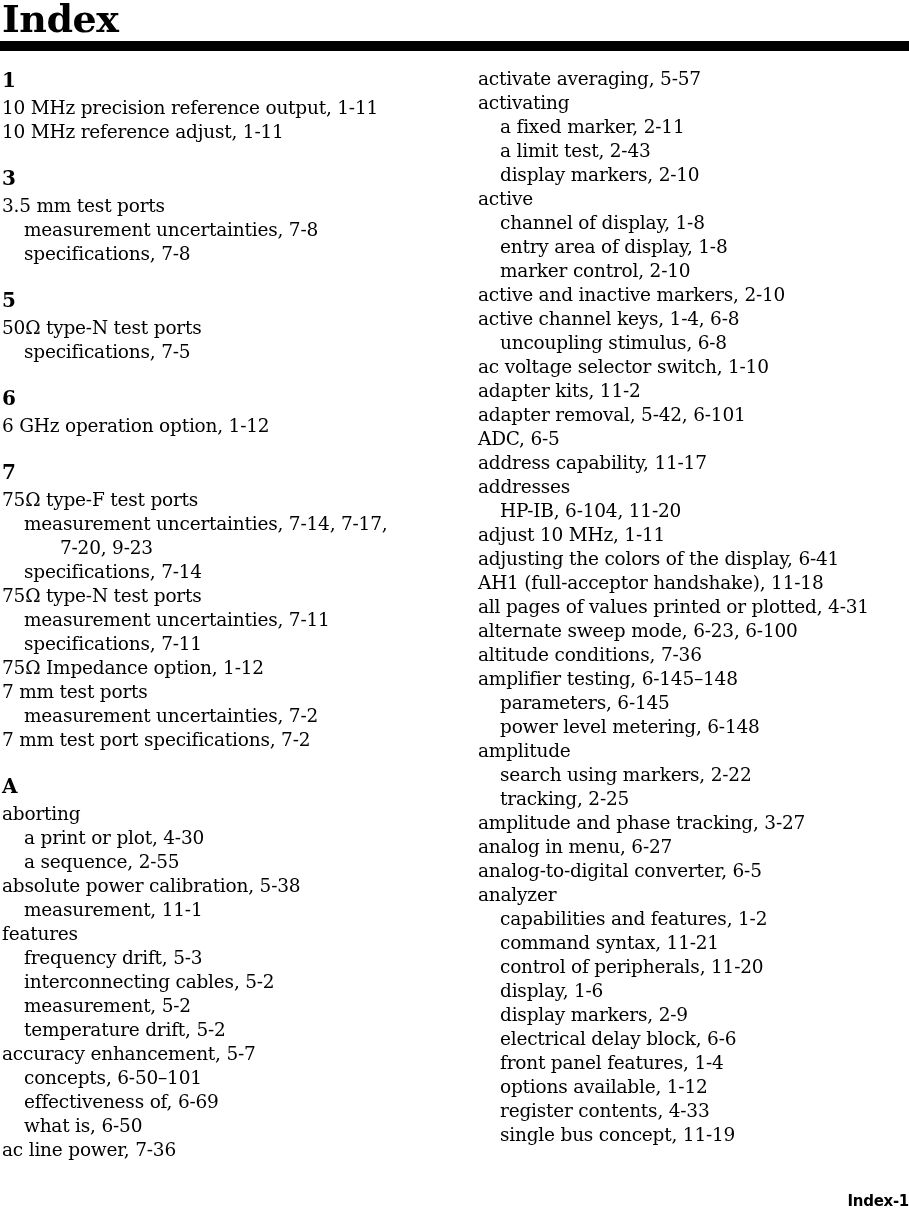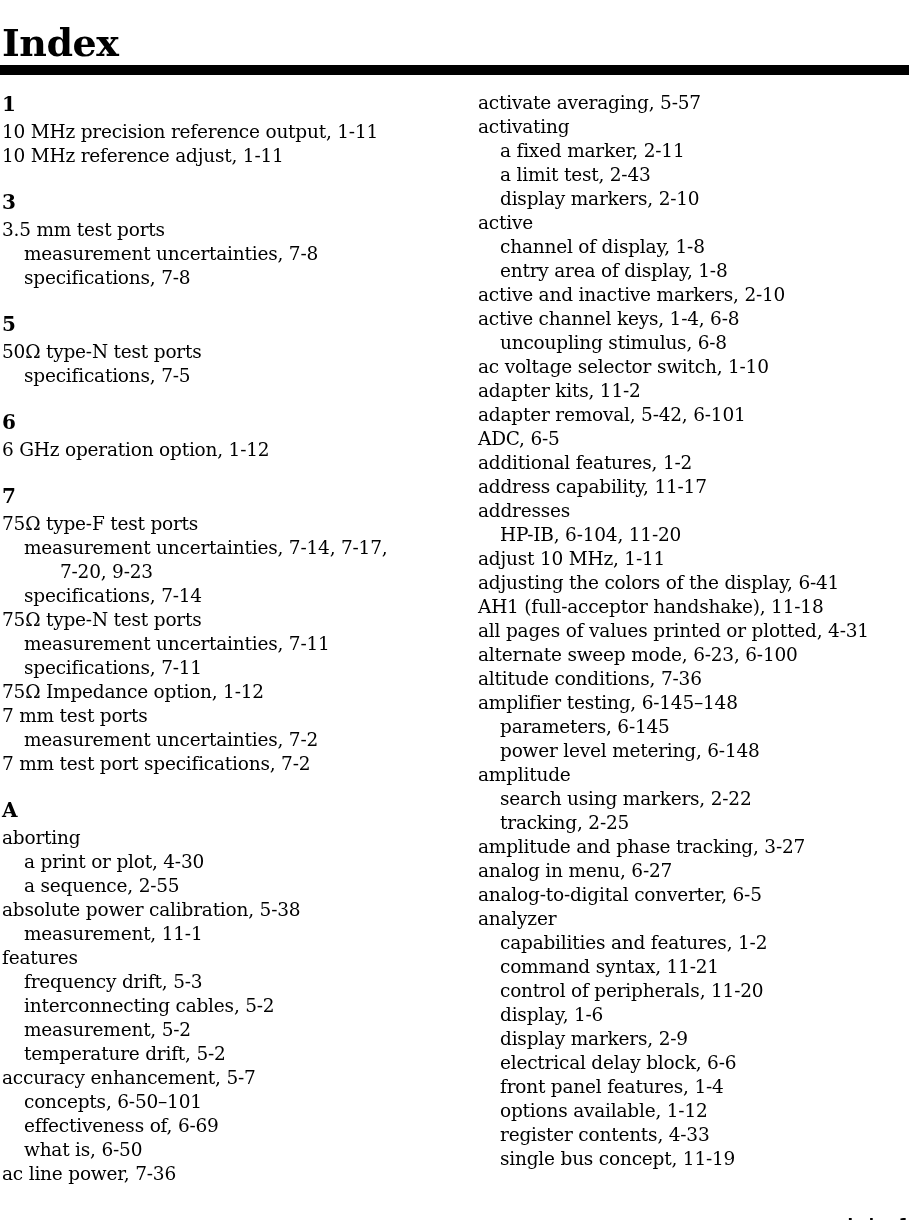--- a/index.html
+++ b/index.html
@@ -18,7 +18,6 @@
   .page {
     position: absolute;
     inset: 0;
-    margin-top: 24px;
   }
   .title {
     font-family: "DejaVu Serif", serif;

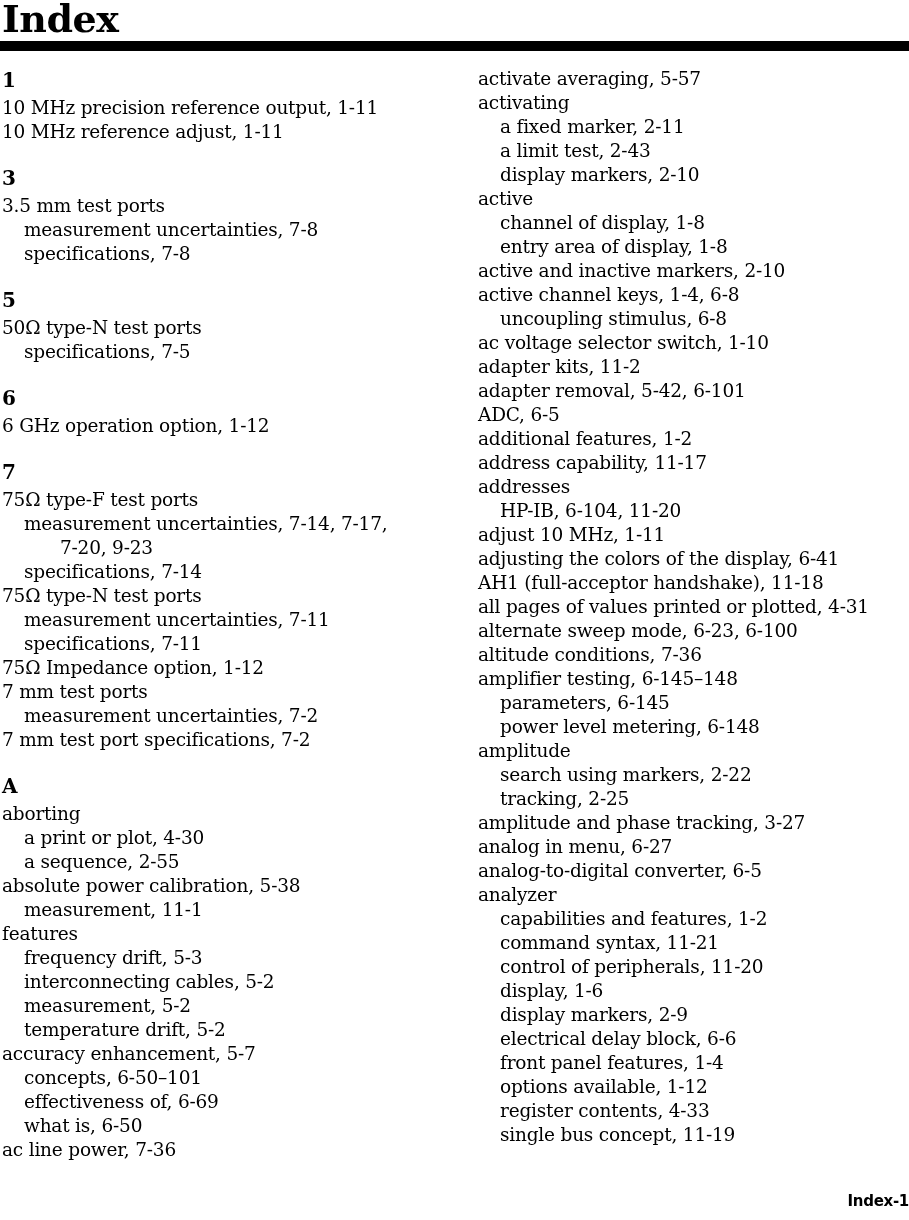--- a/index.html
+++ b/index.html
@@ -151,6 +151,7 @@
           <div class="entry indent-0">active</div>
           <div class="entry indent-1">channel of display, 1-8</div>
           <div class="entry indent-1">entry area of display, 1-8</div>
+          <div class="entry indent-1">marker control, 2-10</div>
           <div class="entry indent-0">active and inactive markers, 2-10</div>
           <div class="entry indent-0">active channel keys, 1-4, 6-8</div>
           <div class="entry indent-1">uncoupling stimulus, 6-8</div>

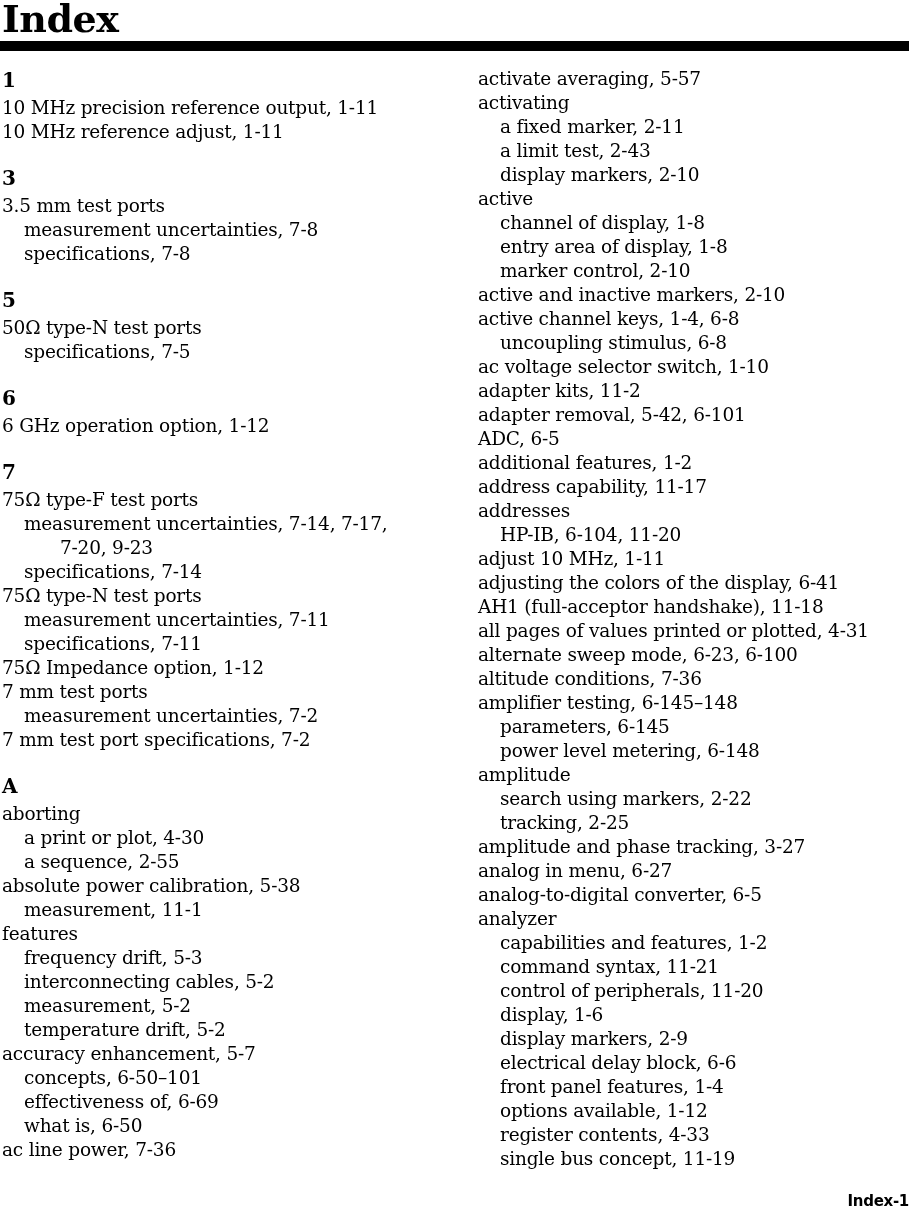--- a/index.html
+++ b/index.html
@@ -159,7 +159,6 @@
           <div class="entry indent-0">adapter kits, 11-2</div>
           <div class="entry indent-0">adapter removal, 5-42, 6-101</div>
           <div class="entry indent-0">ADC, 6-5</div>
-          <div class="entry indent-0">additional features, 1-2</div>
           <div class="entry indent-0">address capability, 11-17</div>
           <div class="entry indent-0">addresses</div>
           <div class="entry indent-1">HP-IB, 6-104, 11-20</div>

